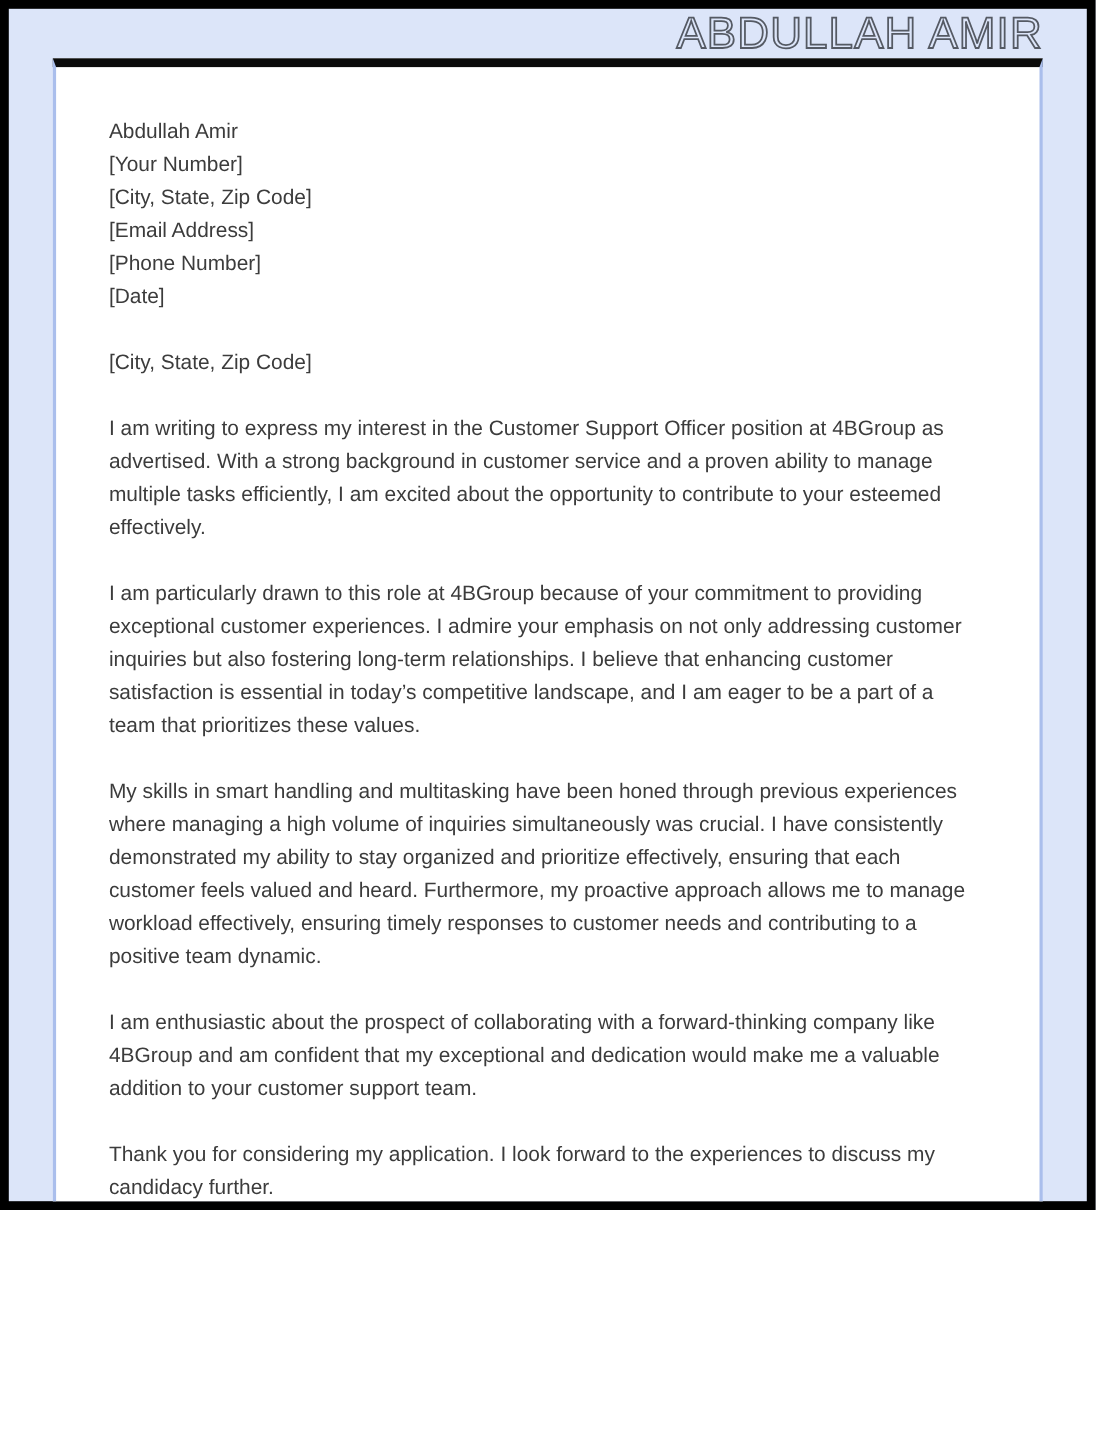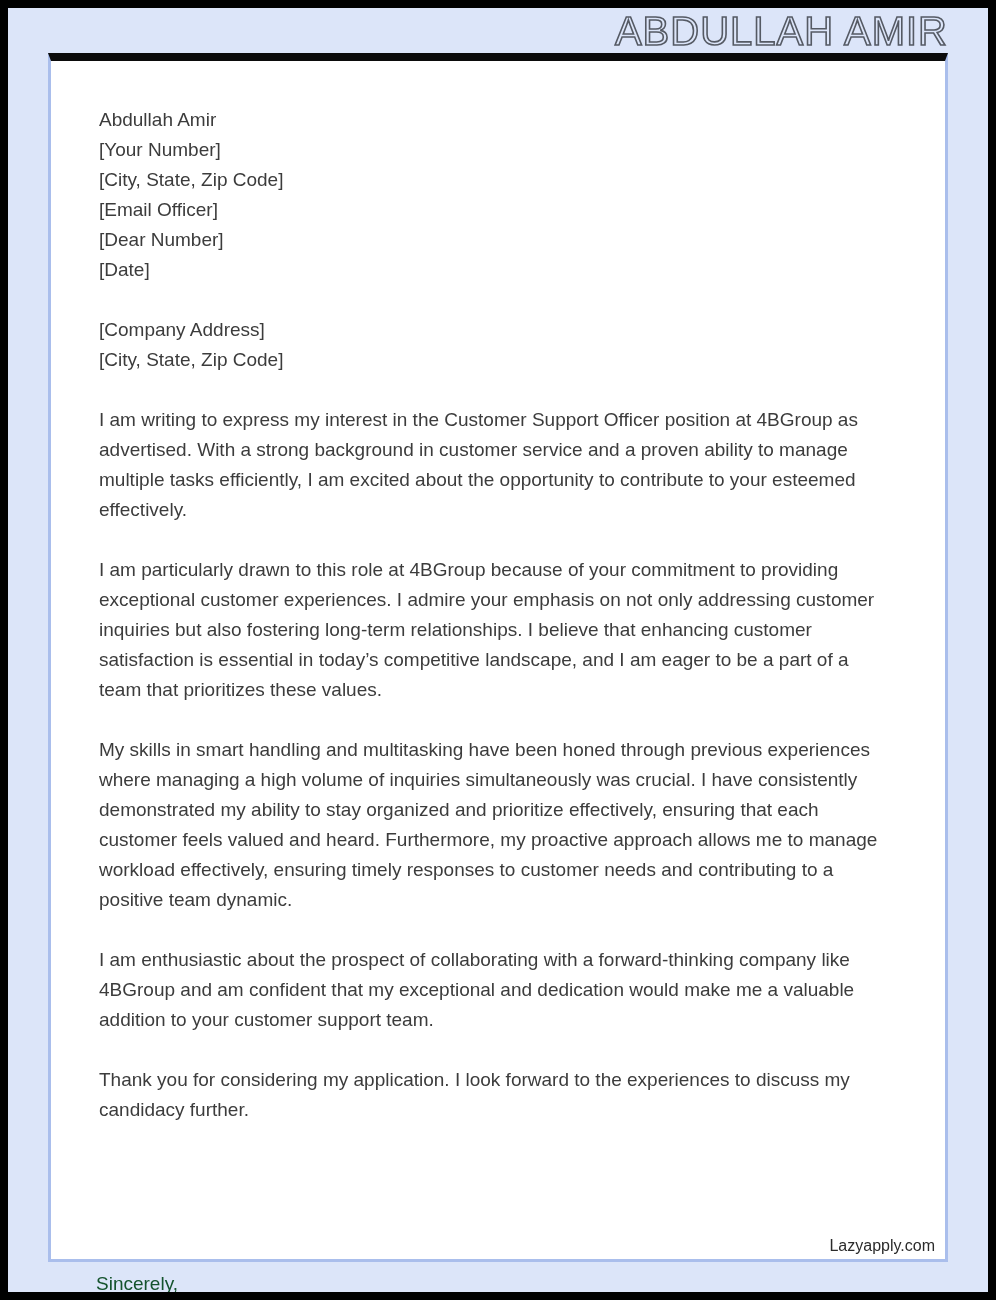--- a/index.html
+++ b/index.html
@@ -13,7 +13,7 @@
   .page {
     position: relative;
     width: 996px;
-    height: 1300px;
+    height: 1100px;
     background: #dce5f9;
     border: 8px solid #000000;
     overflow: hidden;

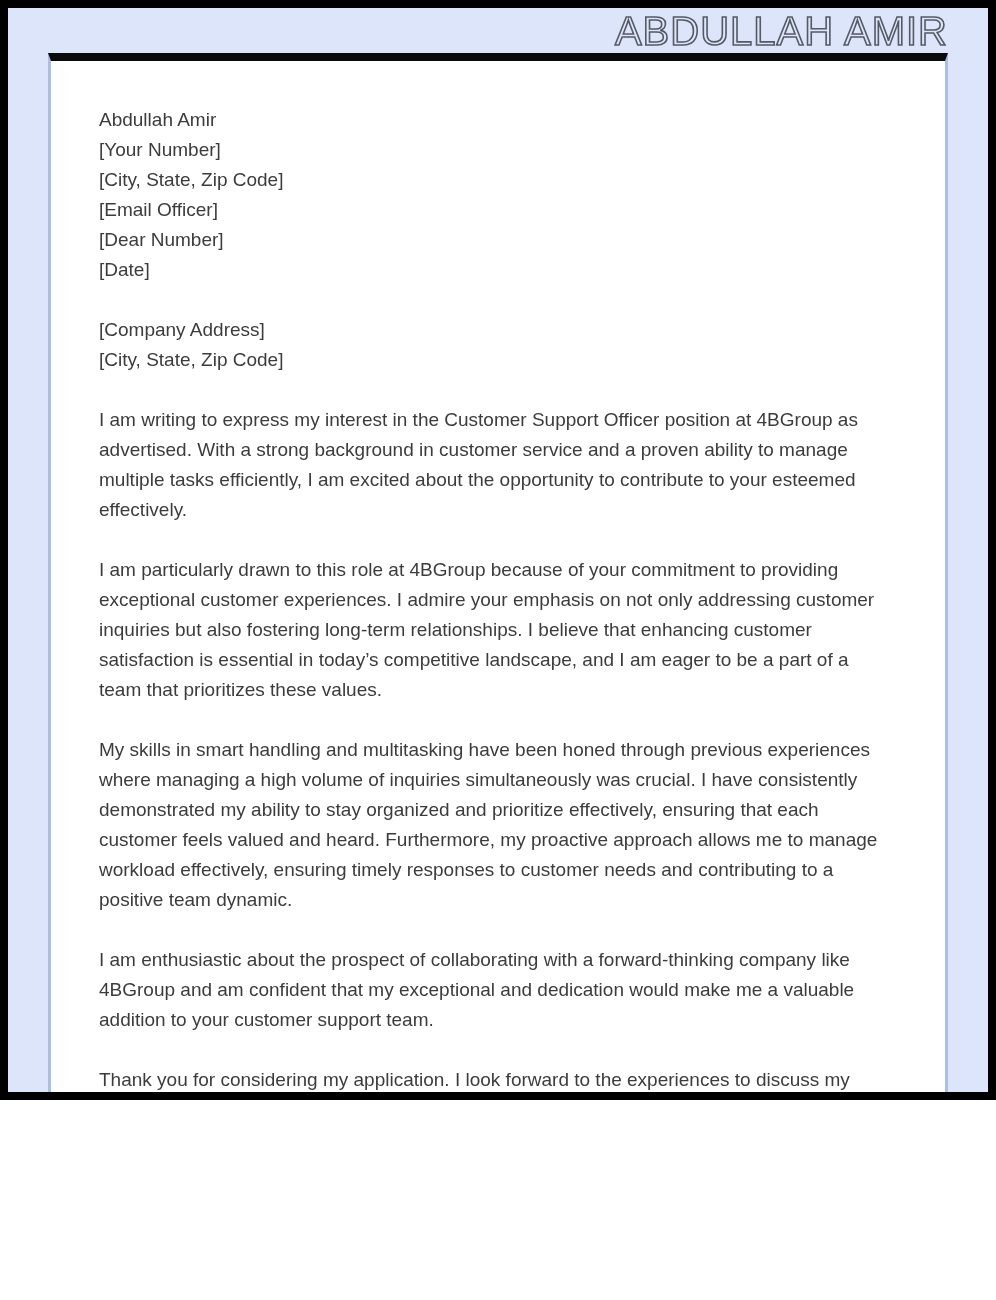--- a/index.html
+++ b/index.html
@@ -92,7 +92,7 @@
       <div>Abdullah Amir</div>
       <div>[Your Number]</div>
       <div>[City, State, Zip Code]</div>
-      <div>[Email Officer]</div>
+      <div>[Email Address]</div>
       <div>[Dear Number]</div>
       <div>[Date]</div>
     </div>

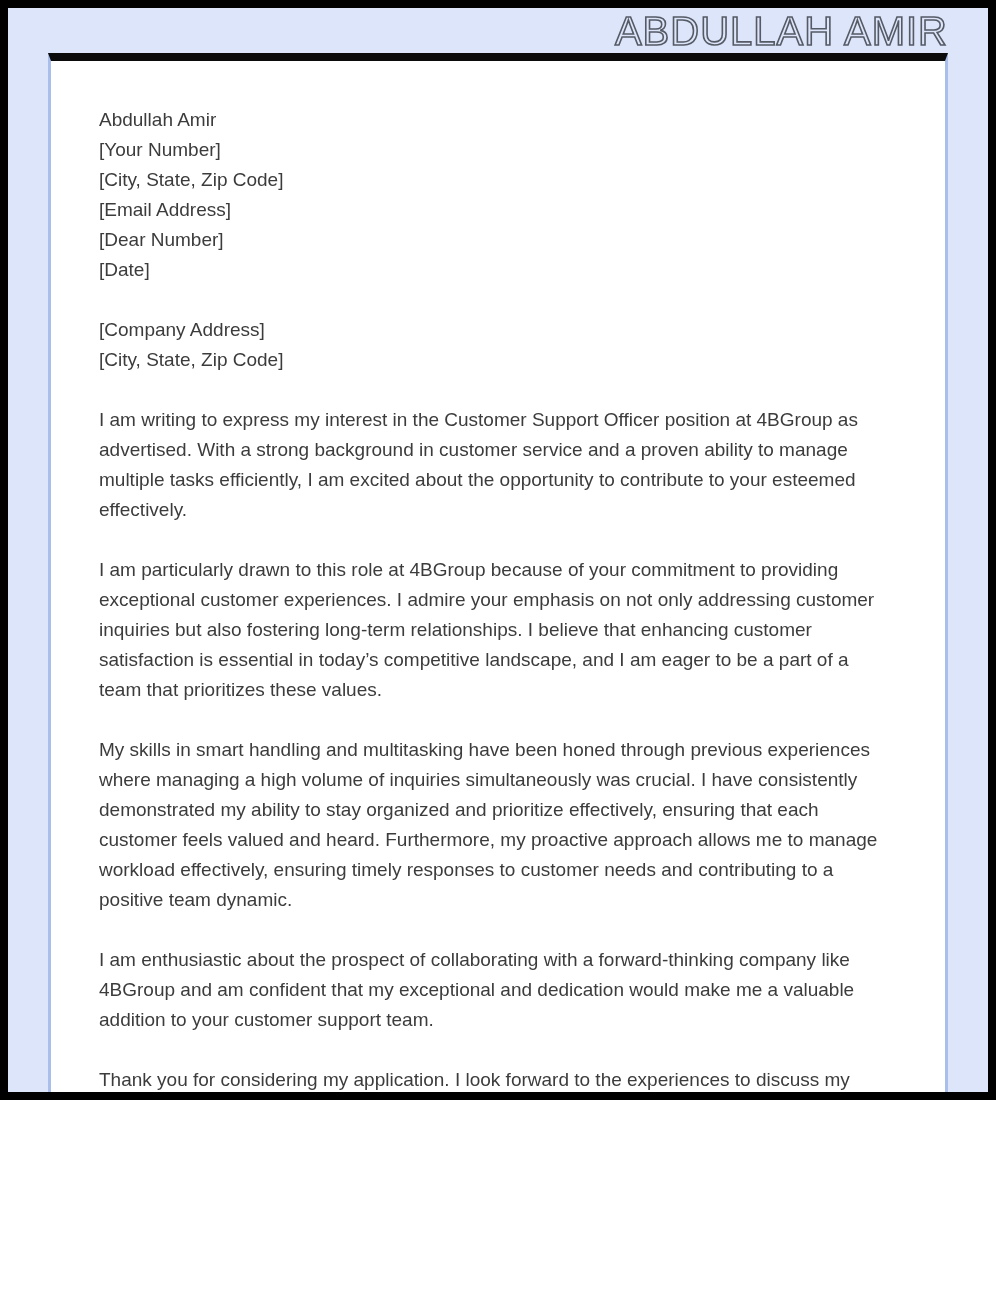--- a/index.html
+++ b/index.html
@@ -93,7 +93,7 @@
       <div>[Your Number]</div>
       <div>[City, State, Zip Code]</div>
       <div>[Email Address]</div>
-      <div>[Dear Number]</div>
+      <div>[Phone Number]</div>
       <div>[Date]</div>
     </div>
 

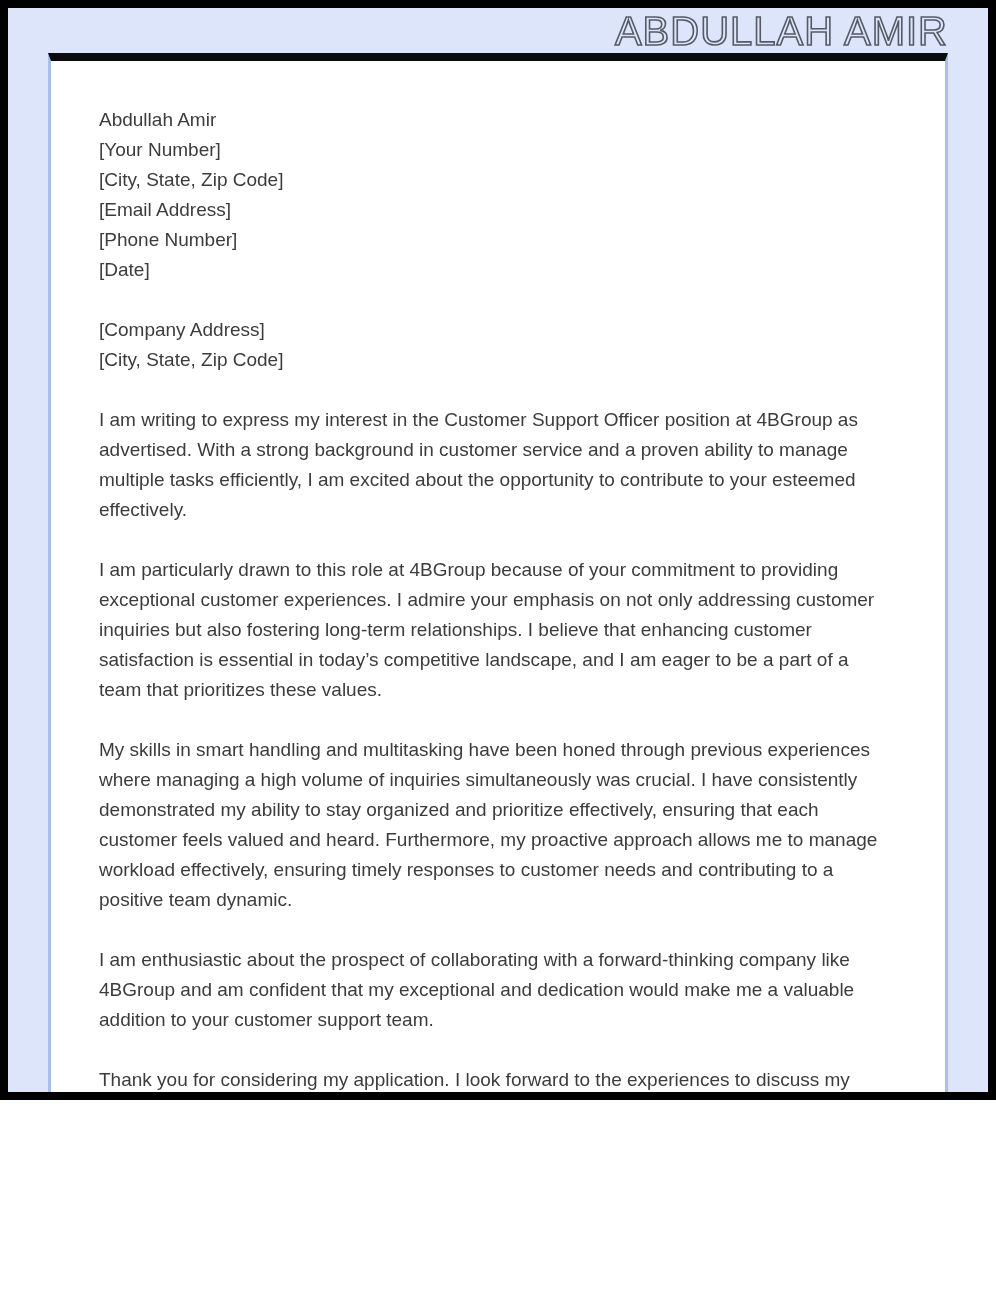--- a/index.html
+++ b/index.html
@@ -98,7 +98,6 @@
     </div>
 
     <div class="block">
-      <div>[Company Address]</div>
       <div>[City, State, Zip Code]</div>
     </div>
 

